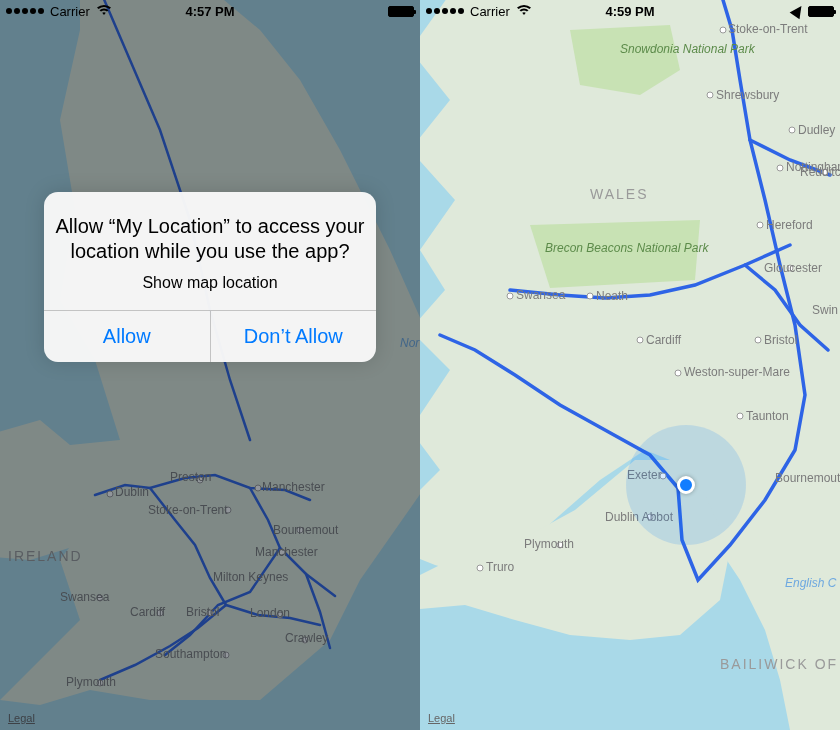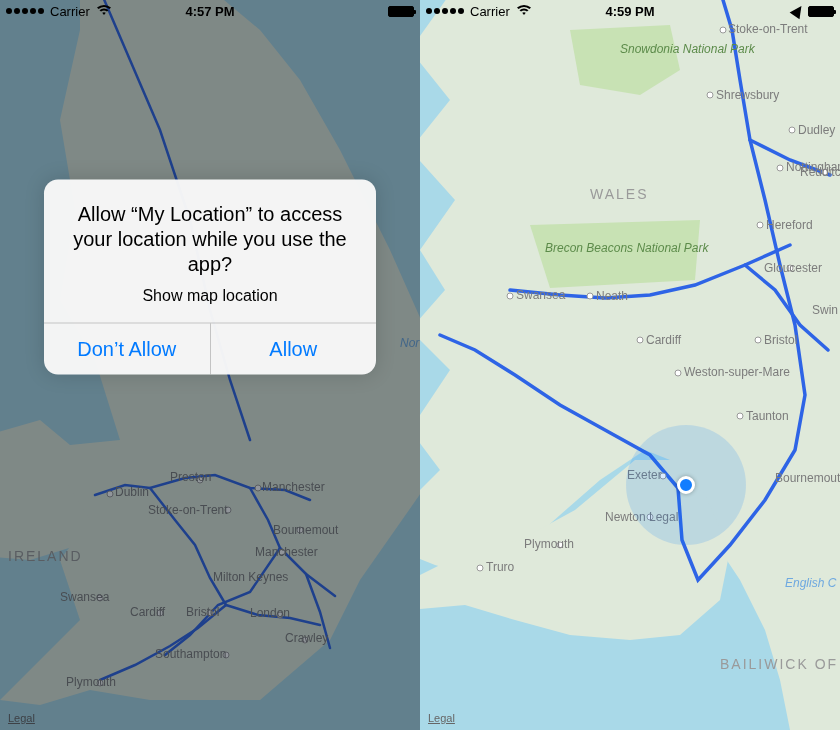--- a/index.html
+++ b/index.html
@@ -133,7 +133,7 @@
       overflow: hidden;
       box-shadow: 0 0 20px rgba(0,0,0,0.15);
     }
-    .alert-body { padding: 22px 16px 18px; text-align: center; }
+    .alert-body { padding: 22px 4px 18px; text-align: center; }
     .alert-title {
       font-size: 20px;
       line-height: 1.25;

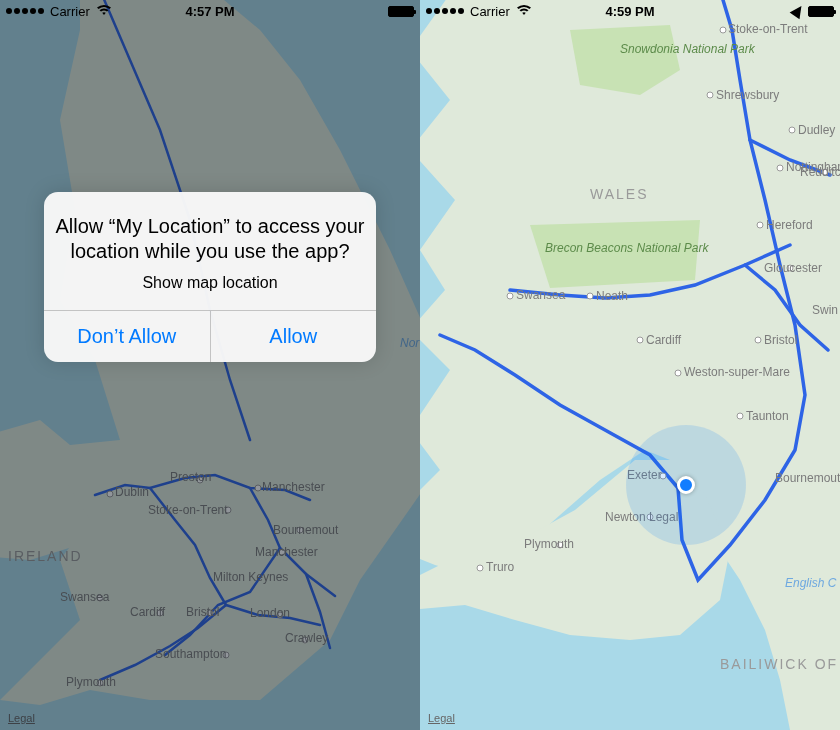--- a/index.html
+++ b/index.html
@@ -255,8 +255,8 @@
       <div class="alert-msg">Show map location</div>
     </div>
     <div class="alert-btns">
+      <div class="alert-btn">Allow</div>
       <div class="alert-btn">Don’t Allow</div>
-      <div class="alert-btn">Allow</div>
     </div>
   </div>
 </div>

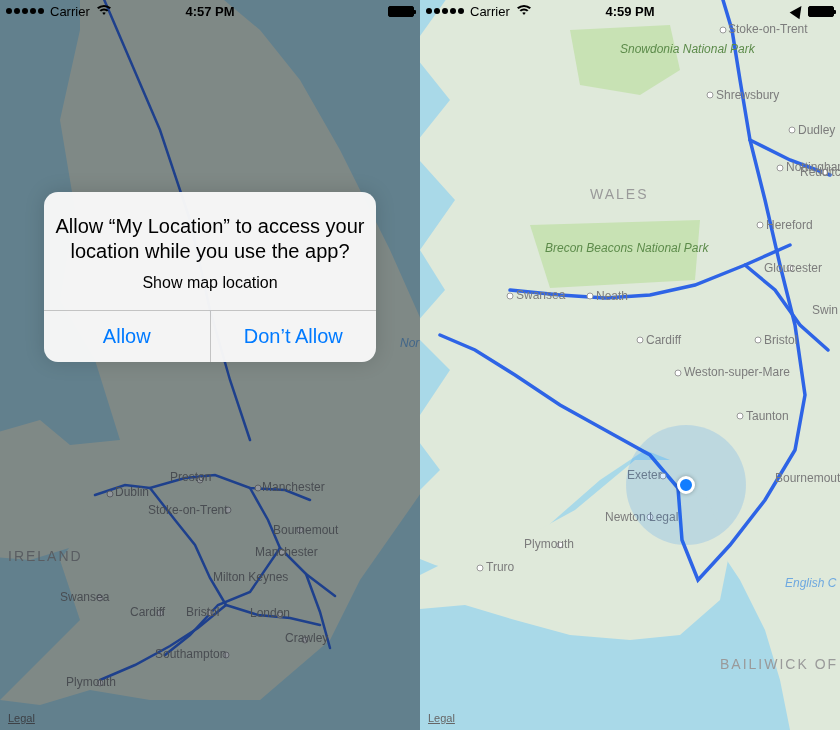--- a/index.html
+++ b/index.html
@@ -343,7 +343,7 @@
     <span class="lbl" style="left:207px;top:468px;">Exeter</span>
     <span class="lbl" style="left:355px;top:471px;">Bournemout</span>
     <div class="dot" style="left:230px;top:517px;"></div>
-    <span class="lbl" style="left:185px;top:510px;">Newton Legal</span>
+    <span class="lbl" style="left:185px;top:510px;">Dublin Abbot</span>
     <div class="dot" style="left:140px;top:545px;"></div>
     <span class="lbl" style="left:104px;top:537px;">Plymouth</span>
     <div class="dot" style="left:60px;top:568px;"></div>

